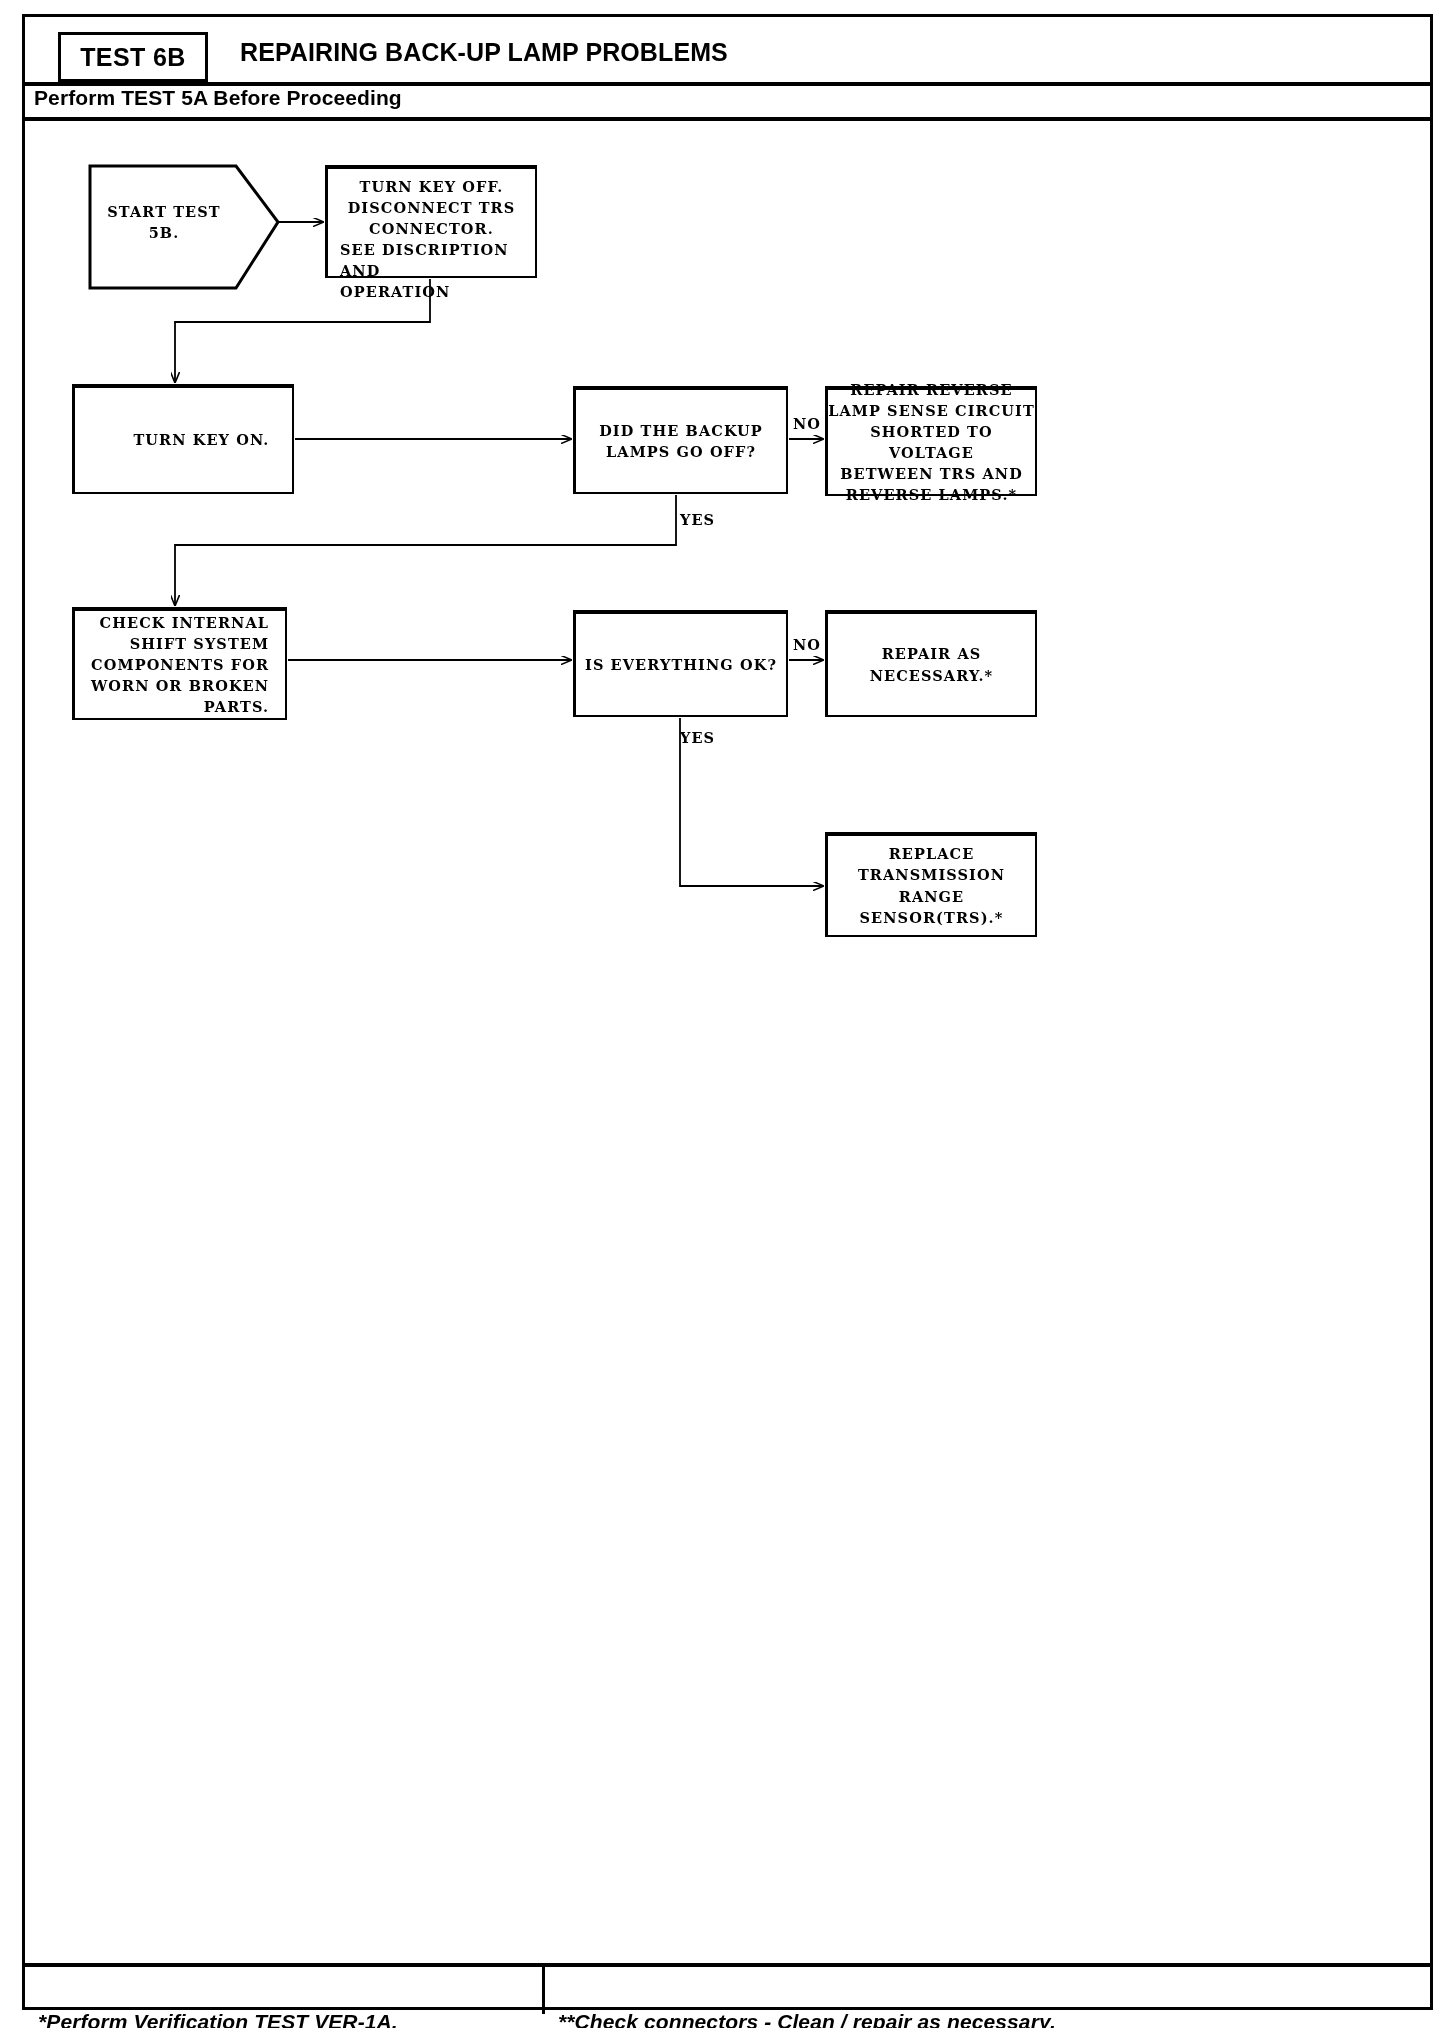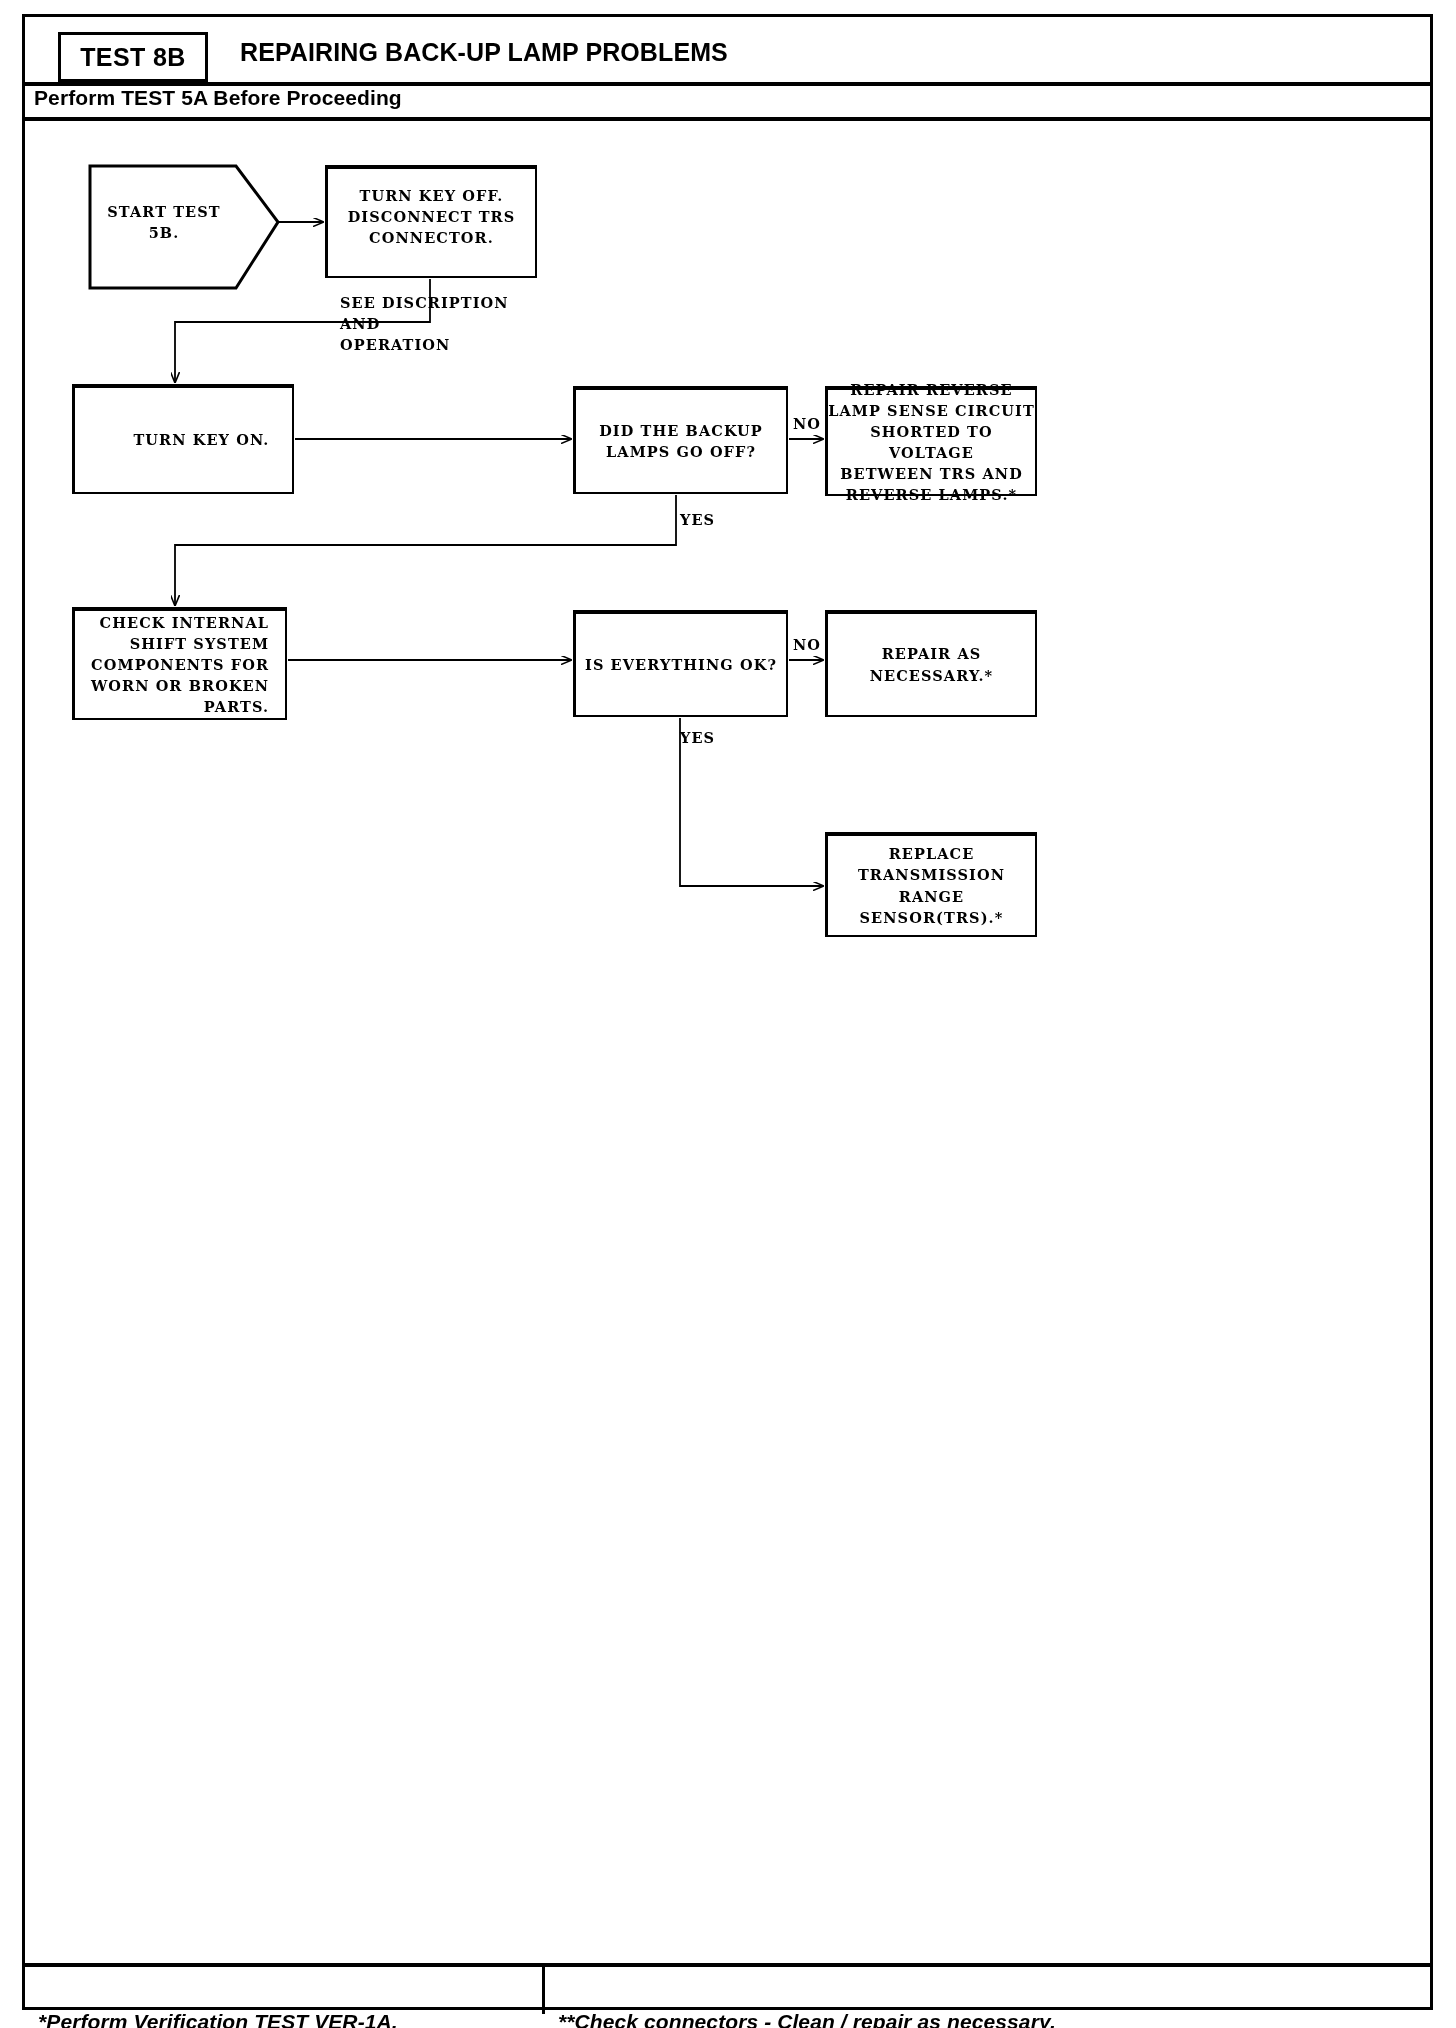--- a/index.html
+++ b/index.html
@@ -192,7 +192,7 @@
 
   <div class="header-band">
     <div class="test-tag">
-      <span class="test-tag-label">TEST 8B</span>
+      <span class="test-tag-label">TEST 6B</span>
     </div>
     <div class="header-title">REPAIRING BACK-UP LAMP PROBLEMS</div>
   </div>

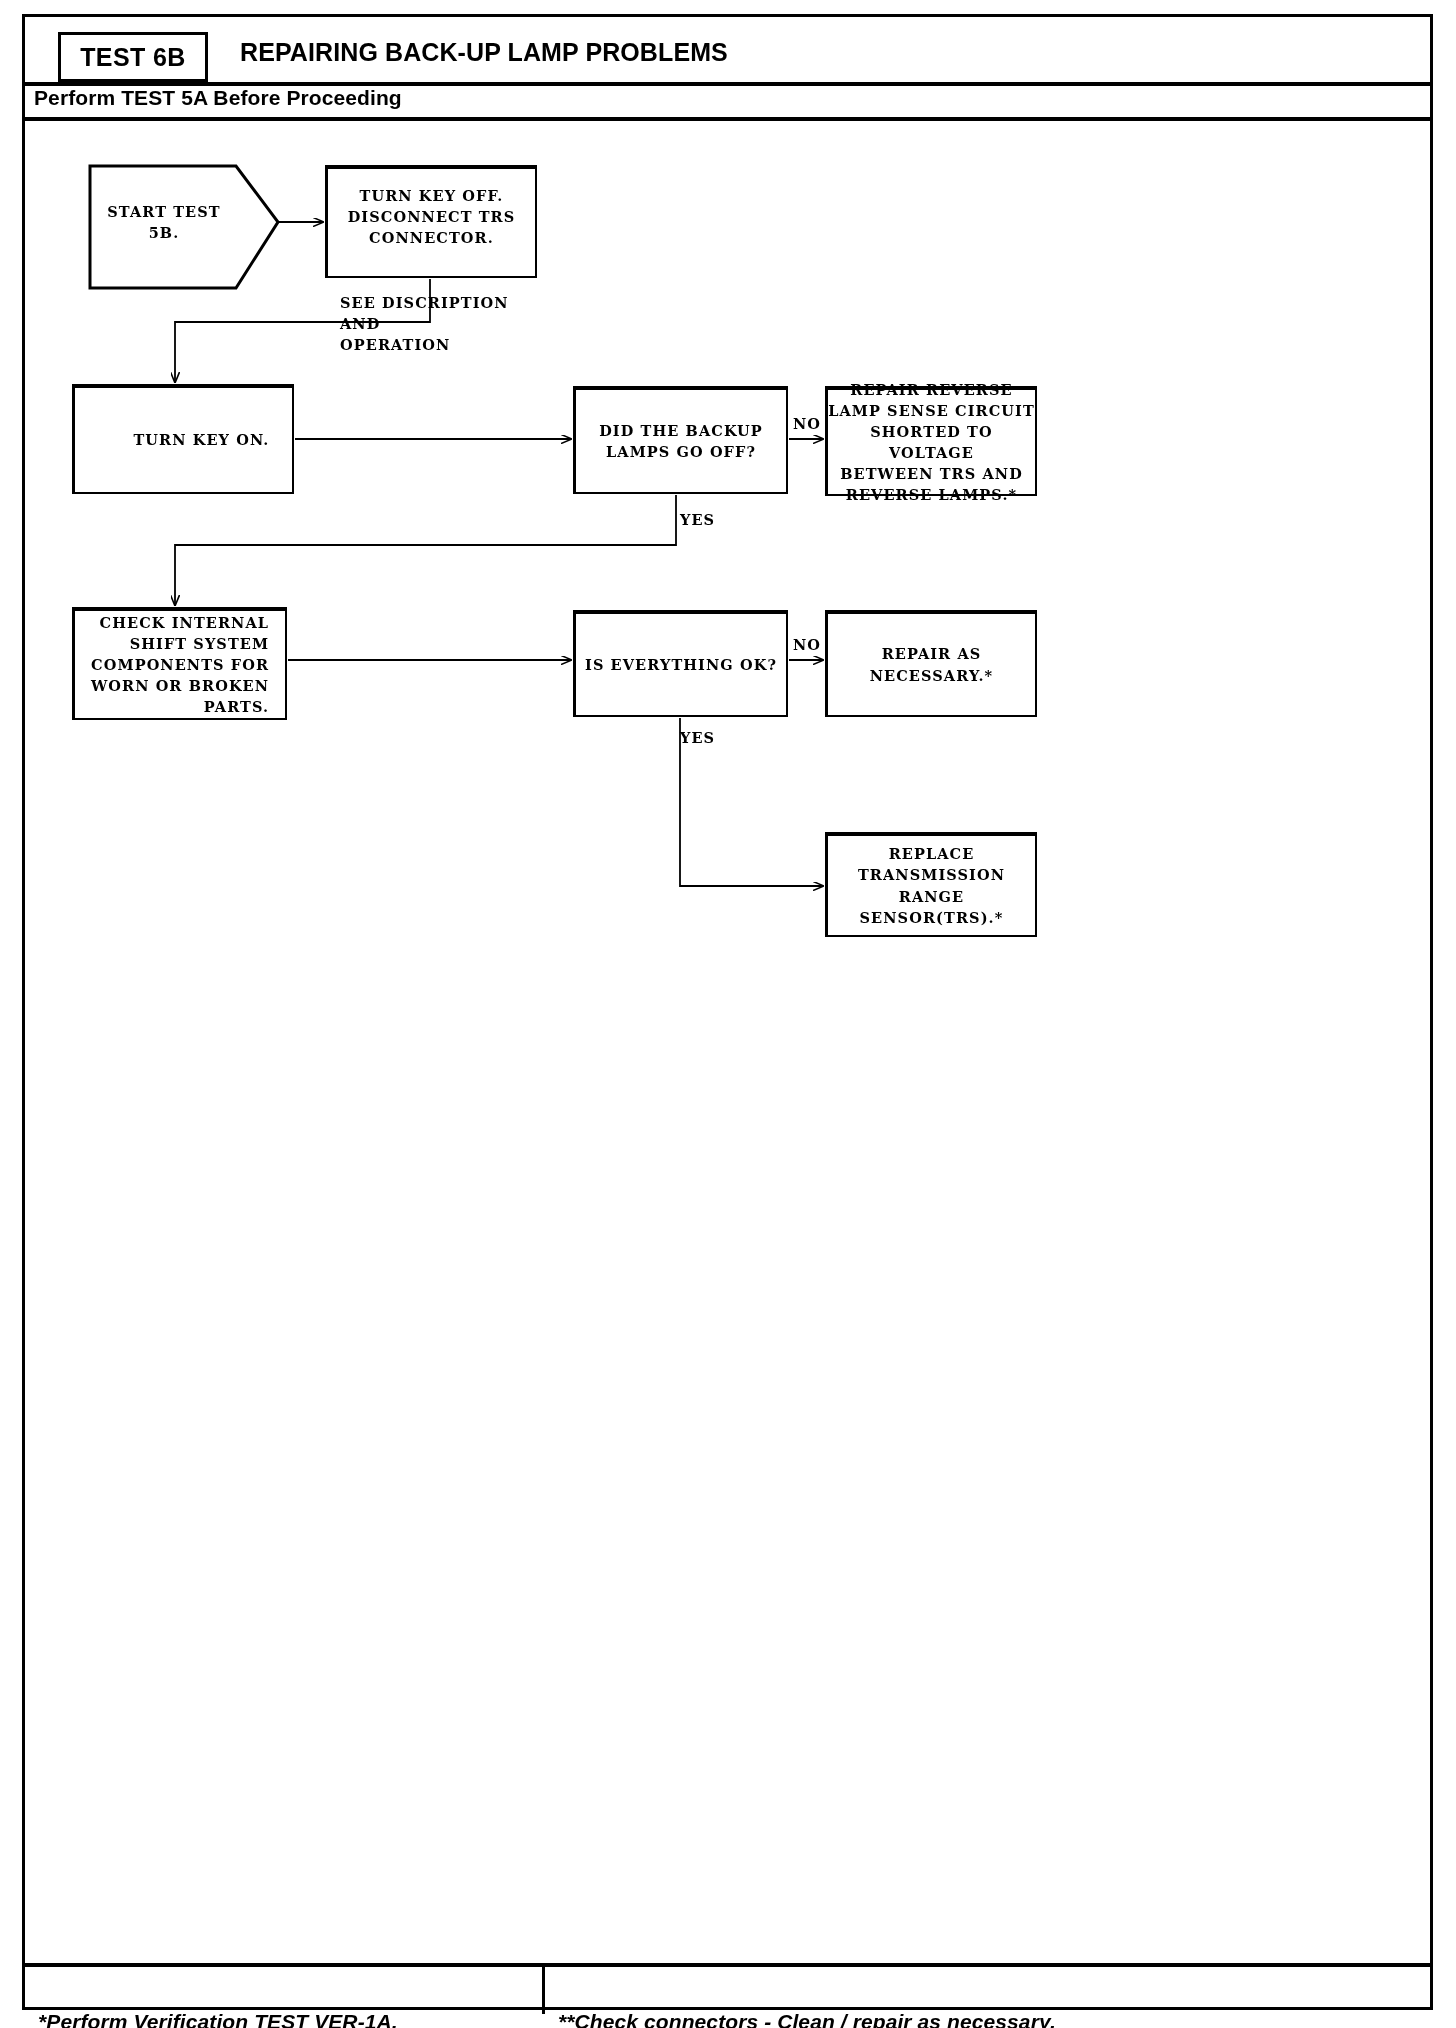--- a/index.html
+++ b/index.html
@@ -233,7 +233,7 @@
   </div>
 
   <div class="node node-box" style="left:325px; top:165px; width:212px; height:113px;
-              flex-direction:column; justify-content:flex-start; padding-top:16px;gap:44px;">
+              flex-direction:column; justify-content:flex-start; padding-top:7px;">
     <span class="node-text">TURN KEY OFF.
 DISCONNECT TRS
 CONNECTOR.</span>

